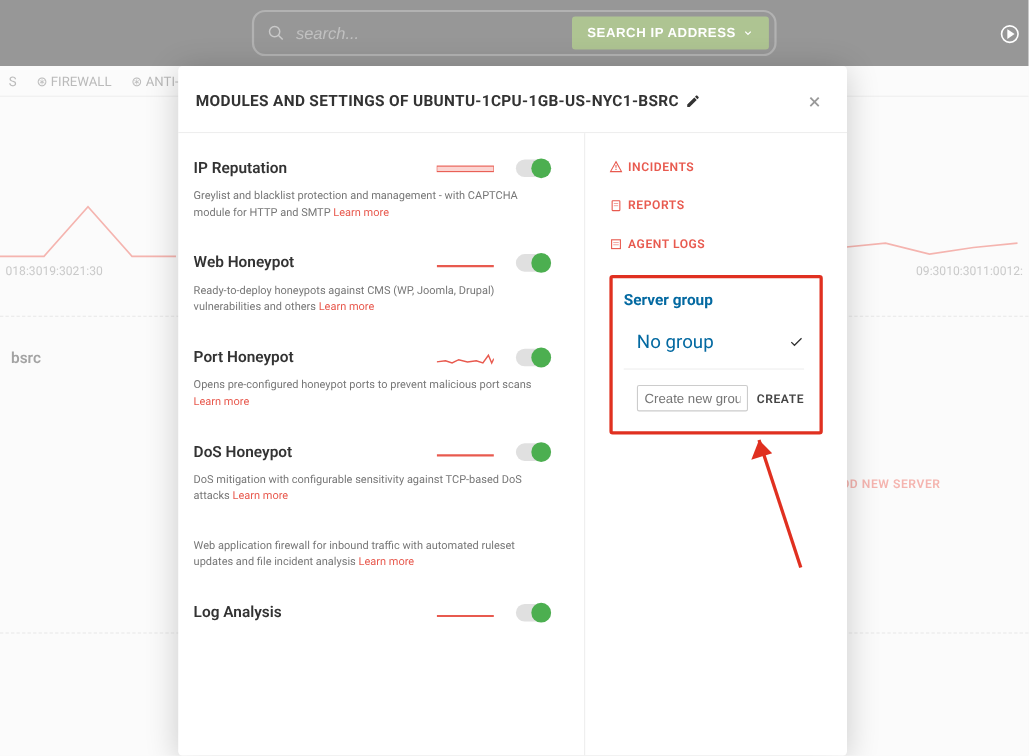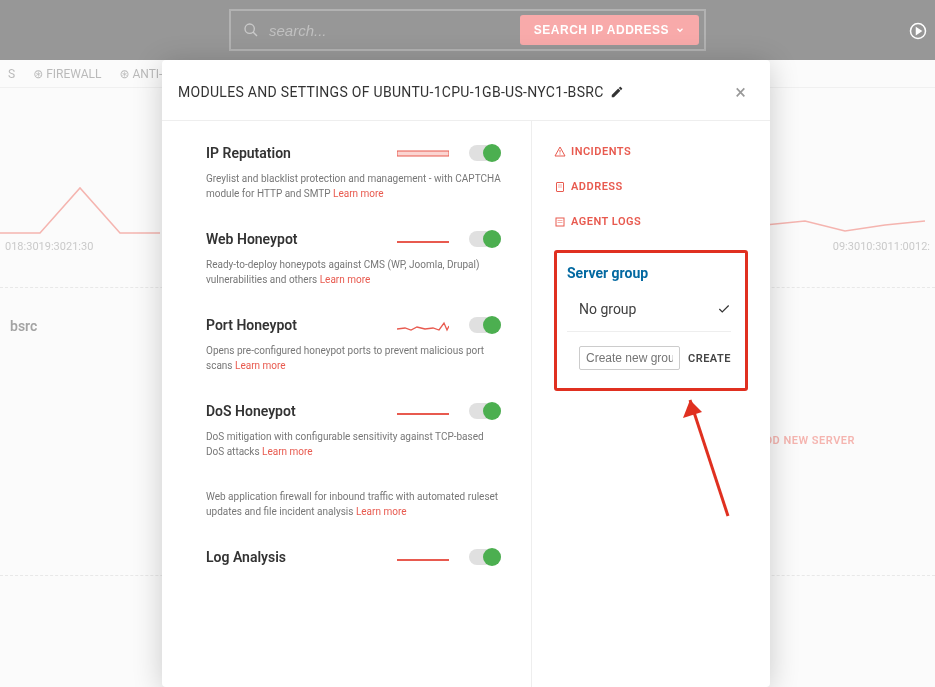--- a/index.html
+++ b/index.html
@@ -23,7 +23,7 @@
       width: 477px;
       height: 42px;
       border: 2px solid #555;
-      border-radius: 0;
+      border-radius: 12px;
       display: flex;
       align-items: center;
       background: #1a1a1a;

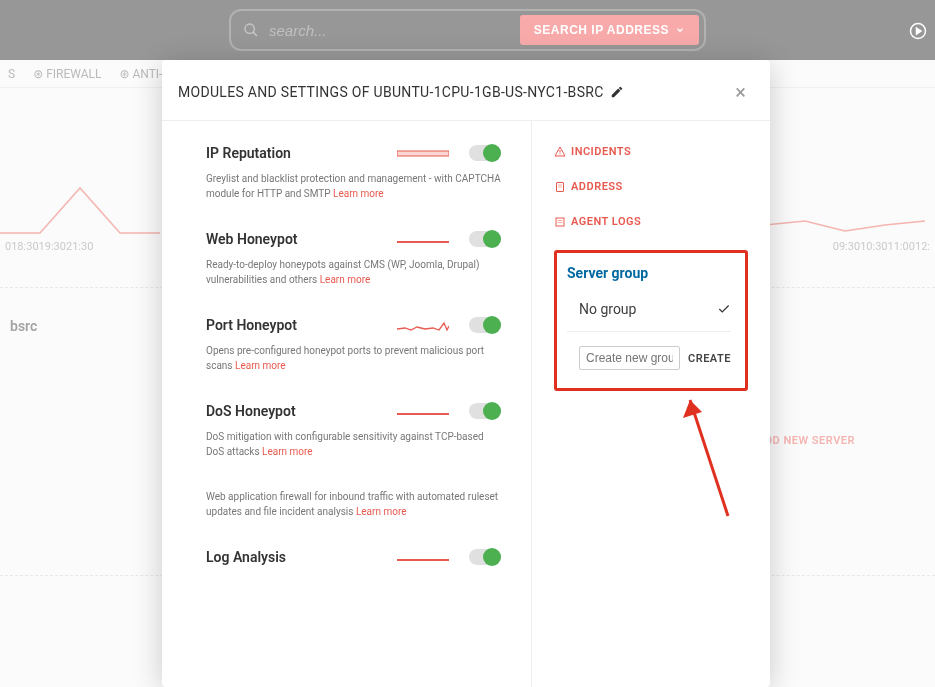--- a/index.html
+++ b/index.html
@@ -41,7 +41,7 @@
       outline: none;
     }
     .search-btn {
-      background: #ef4444;
+      background: #4d7c0f;
       color: #fff;
       border: none;
       padding: 8px 14px;

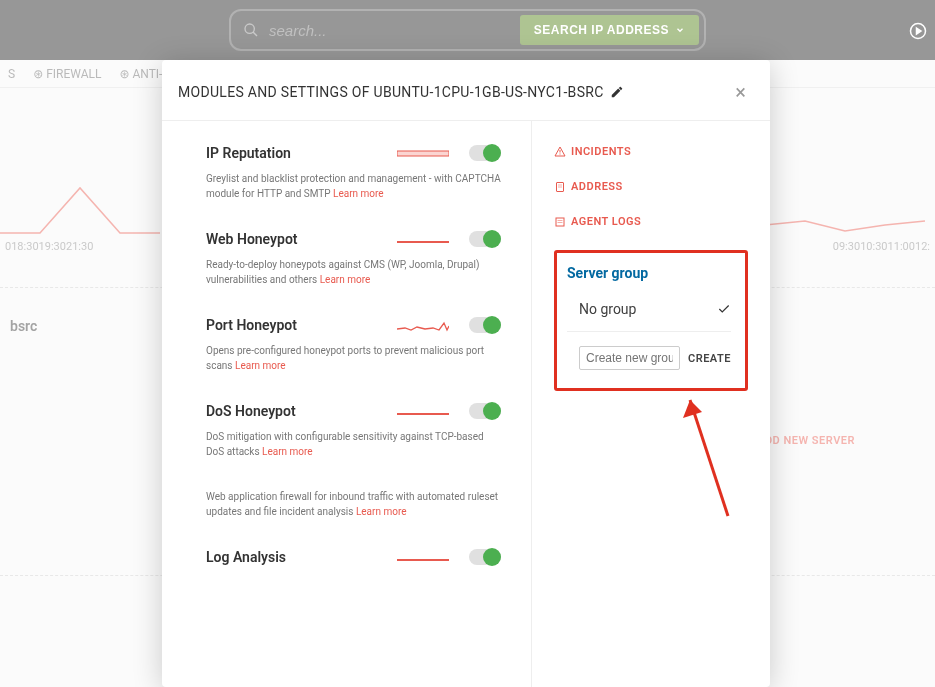--- a/index.html
+++ b/index.html
@@ -138,7 +138,7 @@
     }
     .modal-title {
       font-size: 14px;
-      font-weight: 400;
+      font-weight: 700;
       color: #333;
       letter-spacing: 0.3px;
       display: flex;

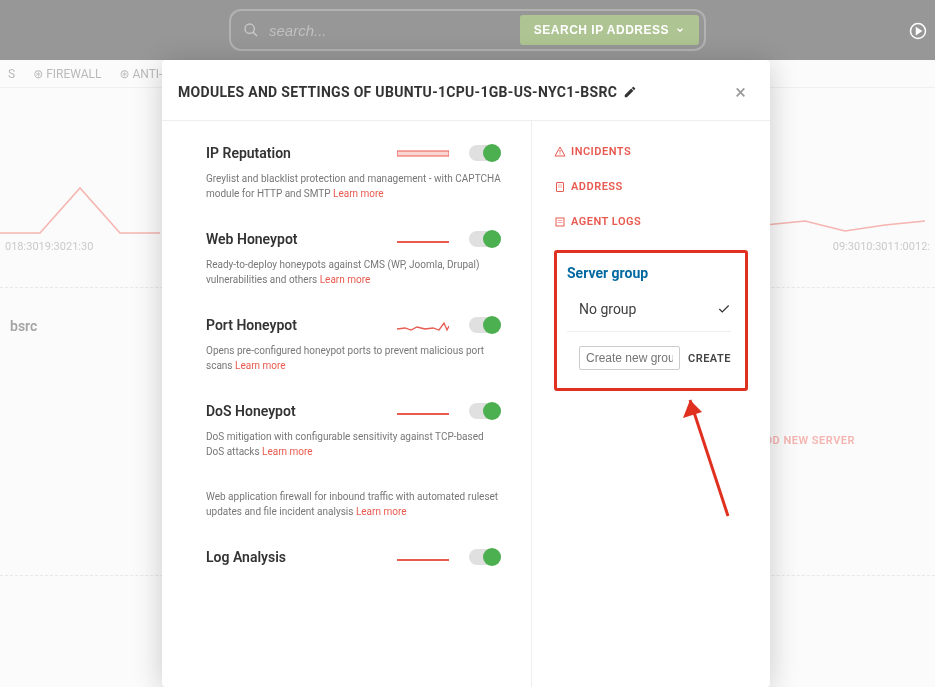--- a/index.html
+++ b/index.html
@@ -154,7 +154,7 @@
     }
     .modal-left {
       width: 395px;
-      padding: 24px 30px 0 44px;
+      padding: 24px 30px 0 14px;
       overflow-y: auto;
       border-right: 1px solid #eee;
     }

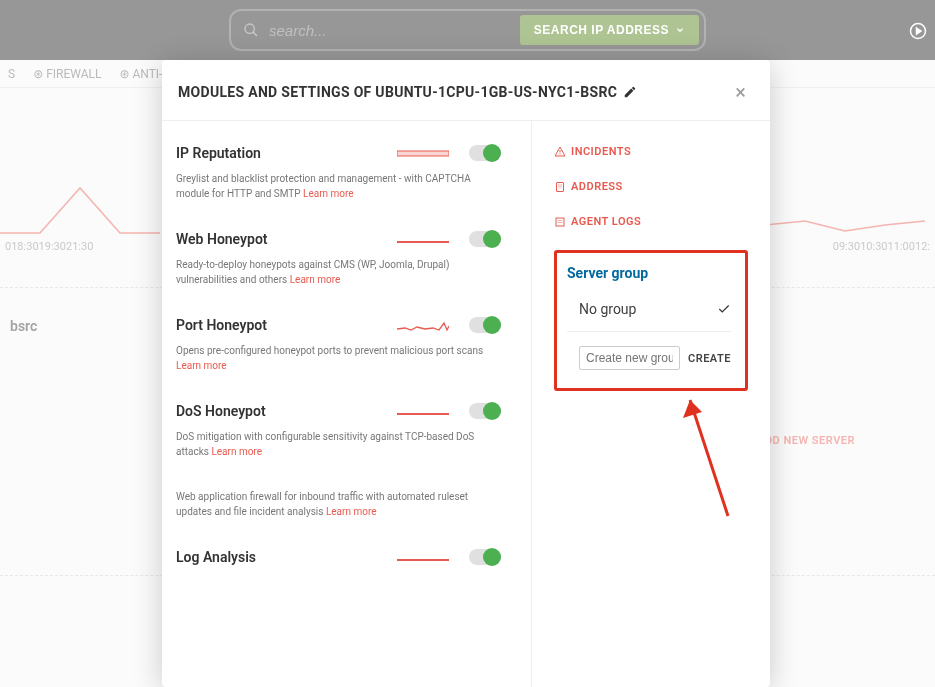--- a/index.html
+++ b/index.html
@@ -439,7 +439,7 @@
               <line x1="8" y1="8" x2="16" y2="8" stroke="#e85a4f"></line>
               <line x1="8" y1="12" x2="16" y2="12" stroke="#e85a4f"></line>
             </svg>
-            <span>ADDRESS</span>
+            <span>REPORTS</span>
           </div>
           <div class="nav-link">
             <svg width="12" height="12" viewBox="0 0 24 24">

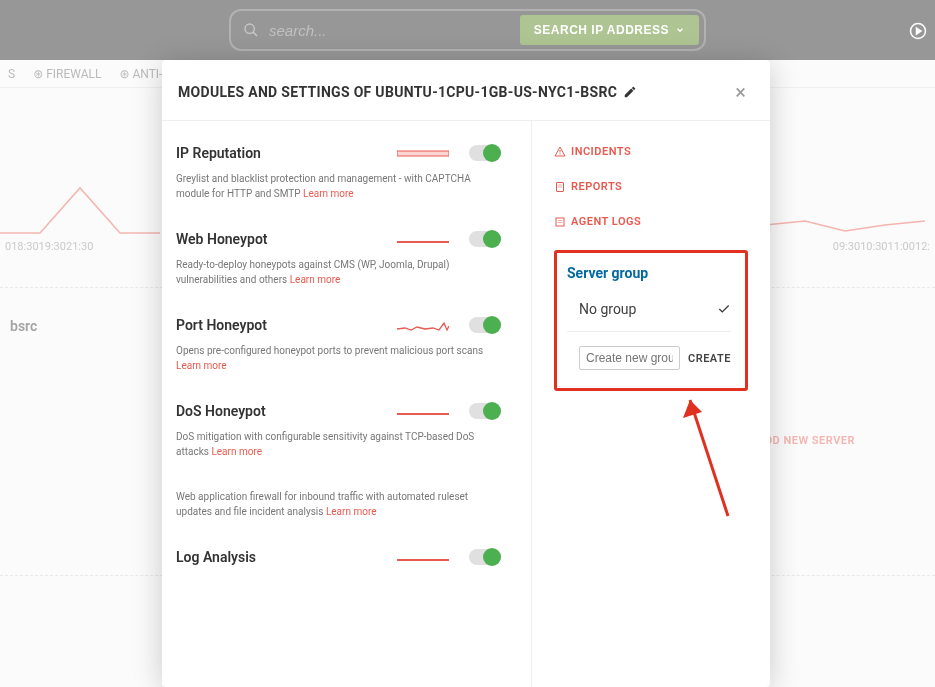--- a/index.html
+++ b/index.html
@@ -252,8 +252,8 @@
       display: flex;
       align-items: center;
       justify-content: space-between;
-      font-size: 14px;
-      color: #404040;
+      font-size: 17px;
+      color: #0369a1;
       padding: 6px 0 14px 12px;
       border-bottom: 1px solid #eee;
       margin-bottom: 14px;

